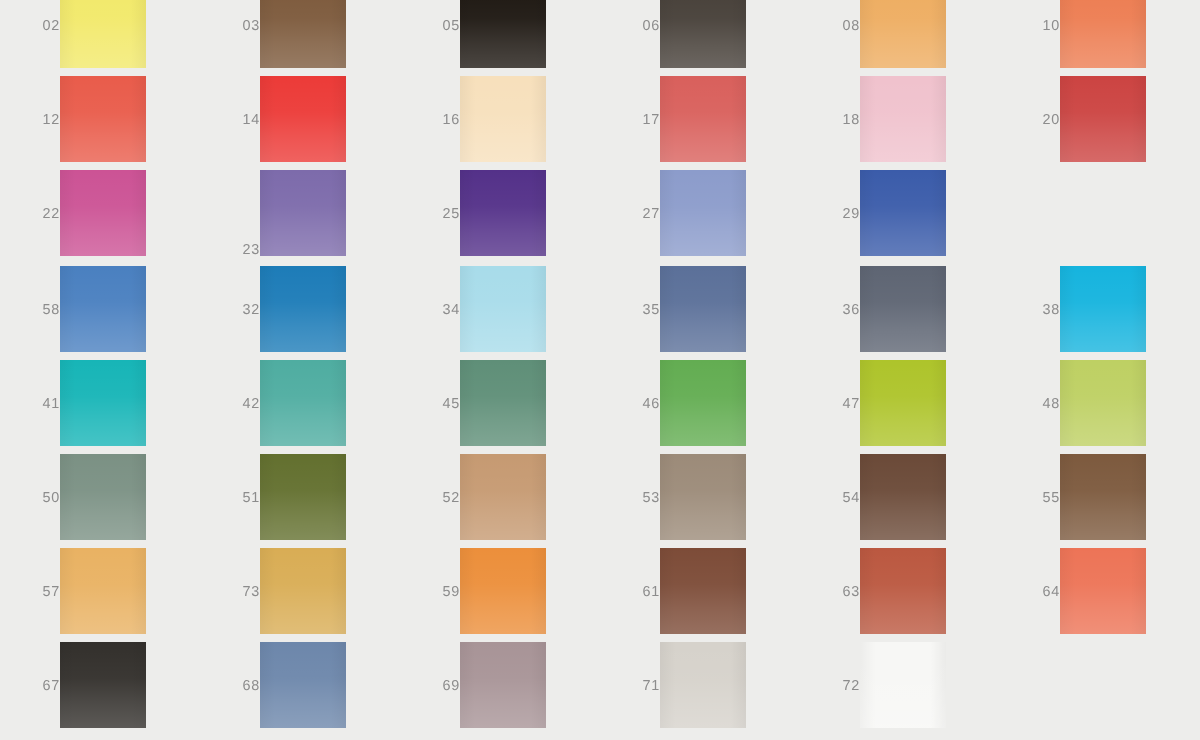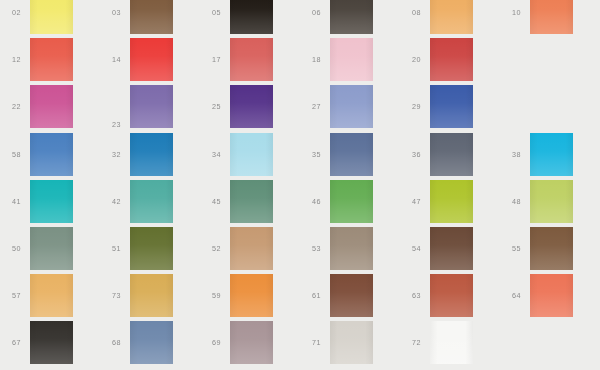--- a/index.html
+++ b/index.html
@@ -52,7 +52,7 @@
   .swatch-label {
     width: 30px;
     flex: 0 0 30px;
-    text-align: center;
+    text-align: right;
     padding-left: 3px;
     box-sizing: border-box;
     font-size: 7.2px;

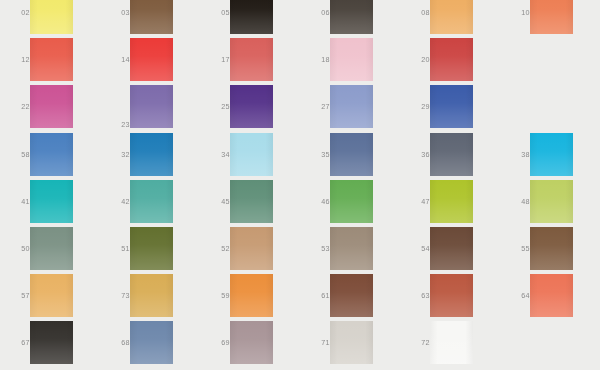--- a/index.html
+++ b/index.html
@@ -155,6 +155,12 @@
           </div>
         </div>
         <div class="swatch-cell">
+          <div class="swatch-label" style="color: rgb(140, 140, 140);">16</div>
+          <div class="swatch-chip-wrap">
+            <div class="swatch-chip" style="background-color: rgb(247, 224, 188);"></div>
+          </div>
+        </div>
+        <div class="swatch-cell">
           <div class="swatch-label" style="color: rgb(140, 140, 140);">17</div>
           <div class="swatch-chip-wrap">
             <div class="swatch-chip" style="background-color: rgb(217, 96, 92);"></div>

